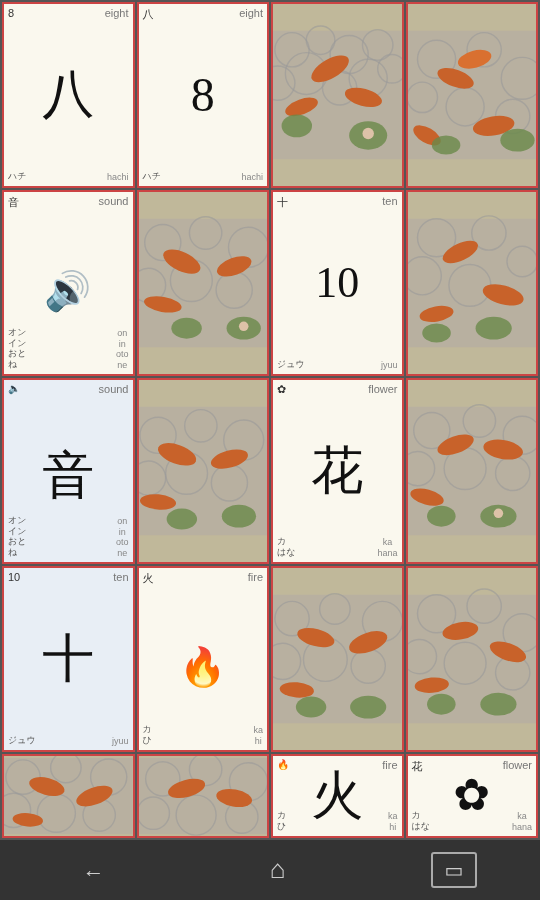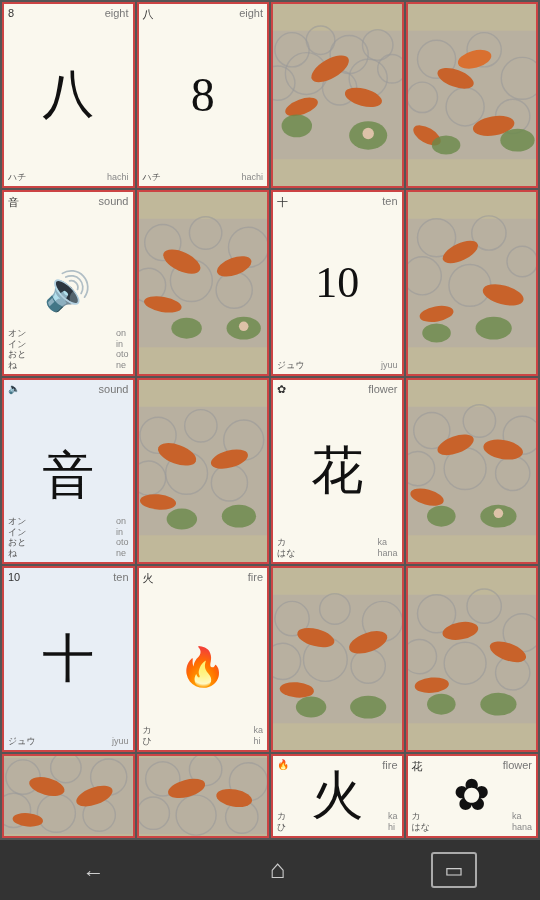--- a/index.html
+++ b/index.html
@@ -65,7 +65,7 @@
       left: 4px;
       font-size: 9px;
       color: #555;
-      font-family: Liberation Sans, sans-serif;
+      font-family: Liberation Mono, monospace;
       line-height: 1.2;
     }
     .tile-bottom-right {

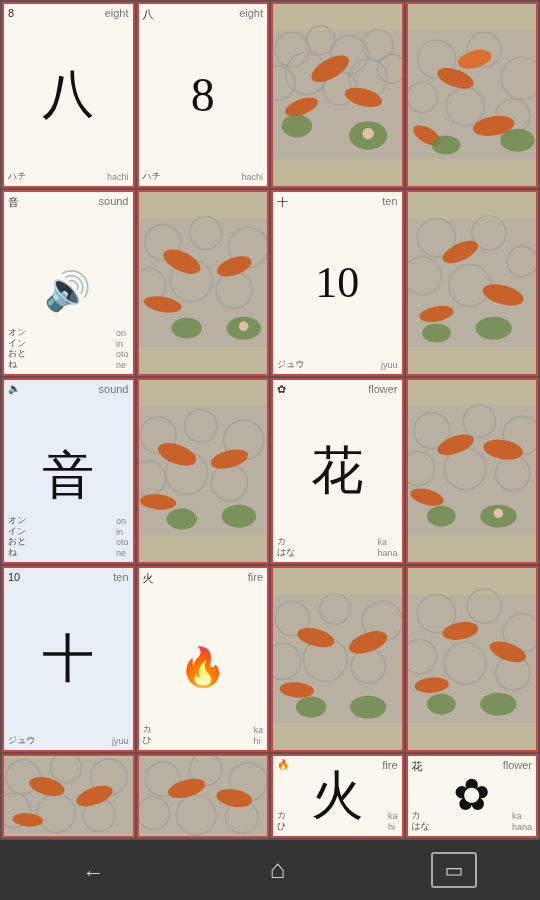--- a/index.html
+++ b/index.html
@@ -76,7 +76,7 @@
       color: #888;
       font-family: sans-serif;
       line-height: 1.2;
-      text-align: left;
+      text-align: center;
     }
     
     .koi-tile {

